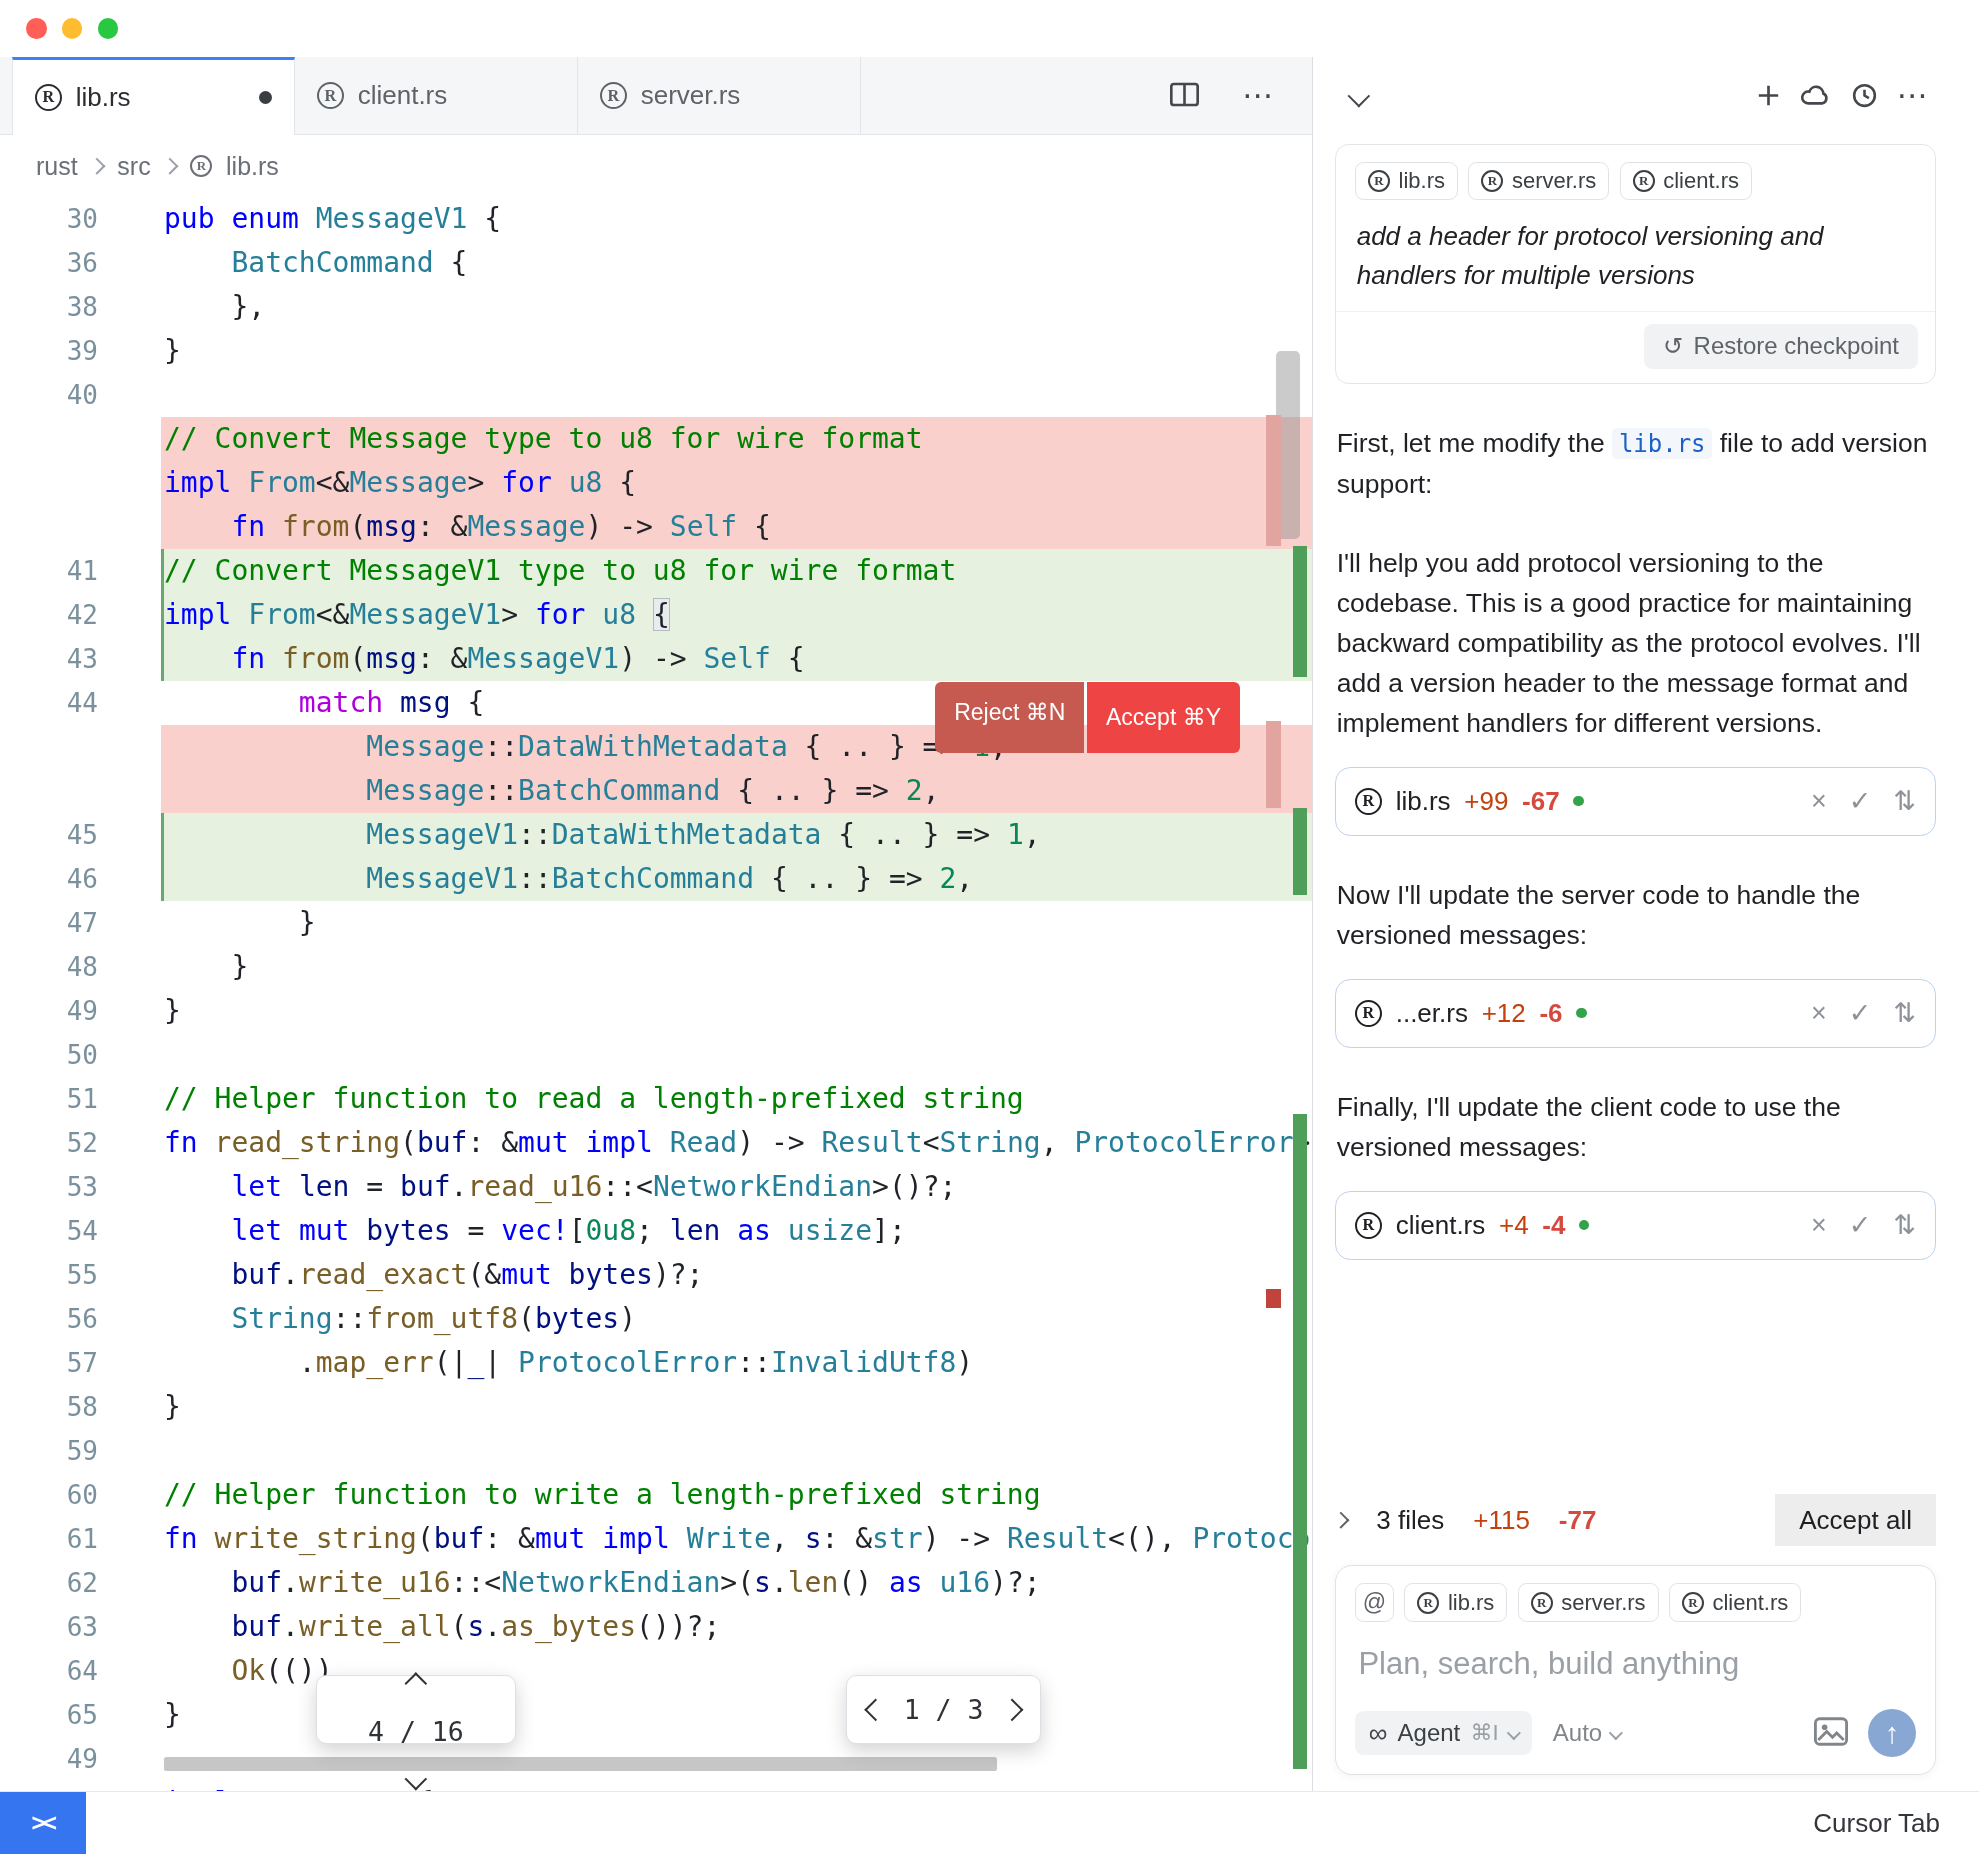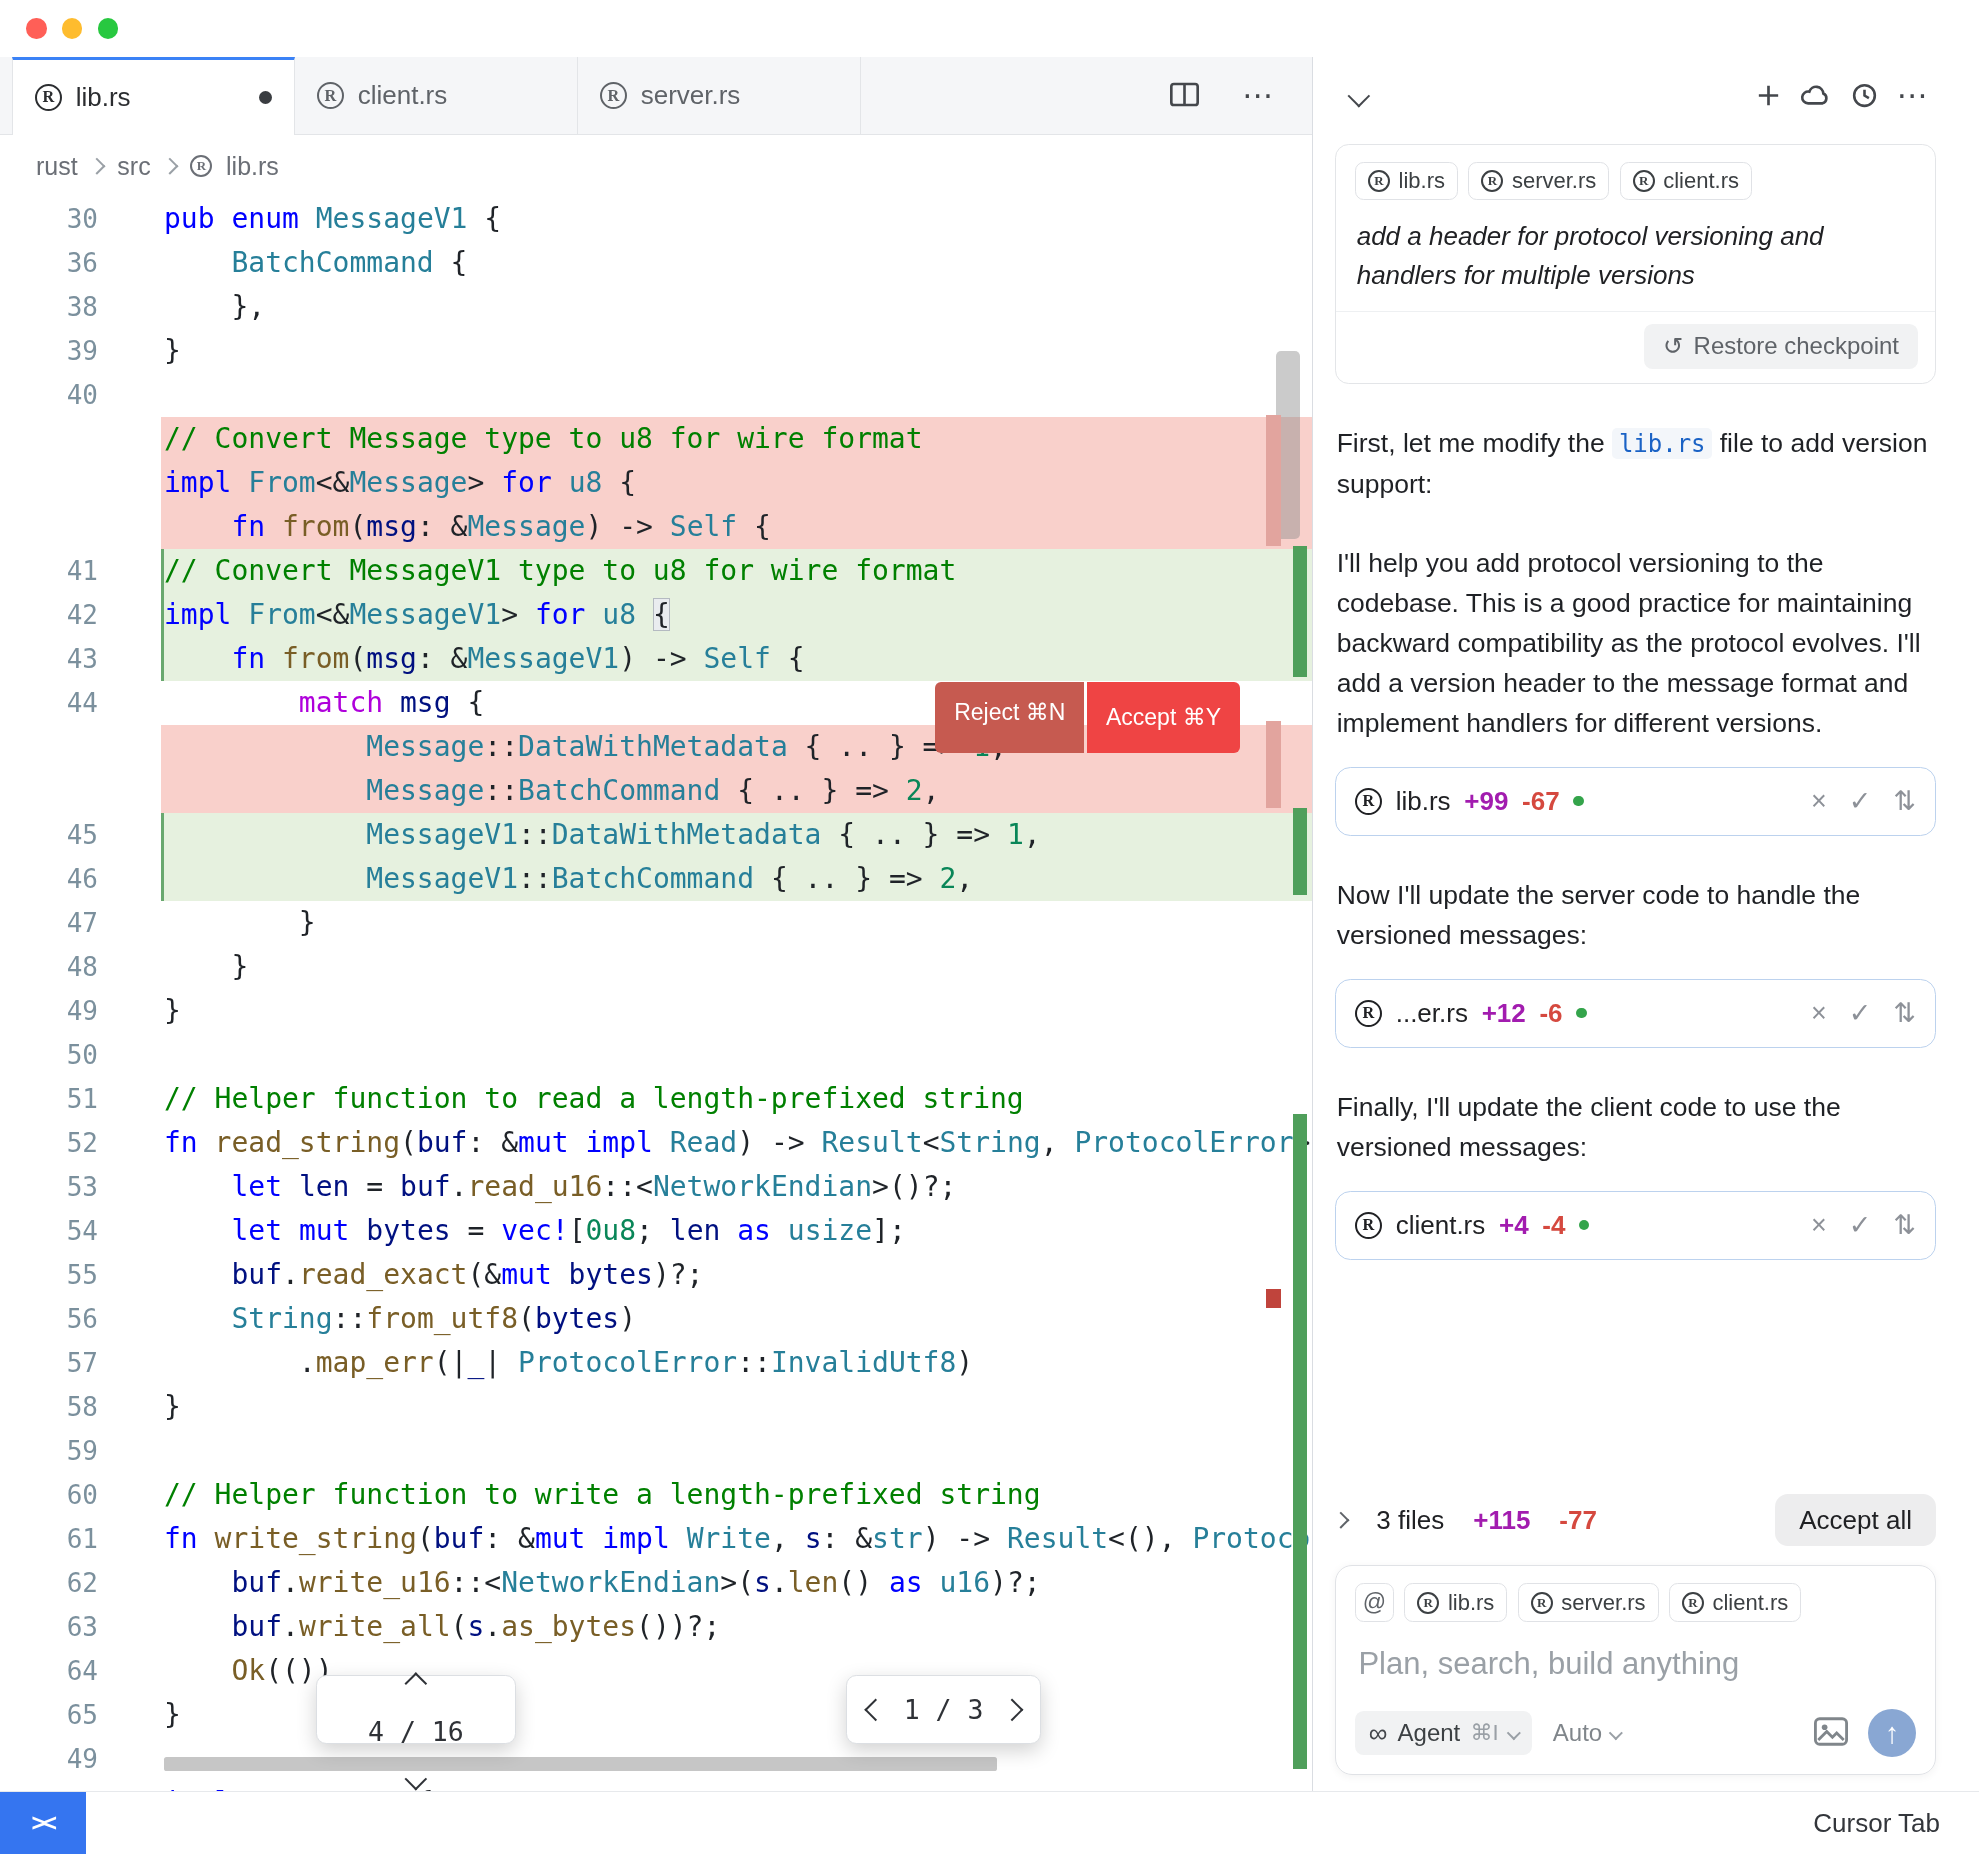--- a/index.html
+++ b/index.html
@@ -86,7 +86,7 @@
   .inline-code{font-family:"DejaVu Sans Mono",monospace;font-size:24px;color:#1a62c5;background:#f3f6fa;padding:1.7px 6.8px;border-radius:5.1px;}
 
   .file-card{display:flex;align-items:center;gap:13.7px;border:1.7px solid #bcd2ee;border-radius:15.4px;height:67px;padding:0 19px;margin-top:24px;font-size:26px;color:#202124;flex:none;}
-  .addnum{color:#a21caf;font-weight:bold;} .delnum{color:#d5493f;font-weight:bold;}
+  .addnum{color:#c2410c;font-weight:normal;} .delnum{color:#d5493f;font-weight:bold;}
   .gdot{width:10.3px;height:10.3px;border-radius:50%;background:#34a44b;flex:none;}
   .card-actions{margin-left:auto;display:flex;gap:22px;color:#8d9198;align-items:center;}
   .act{font-size:27px;line-height:1;}

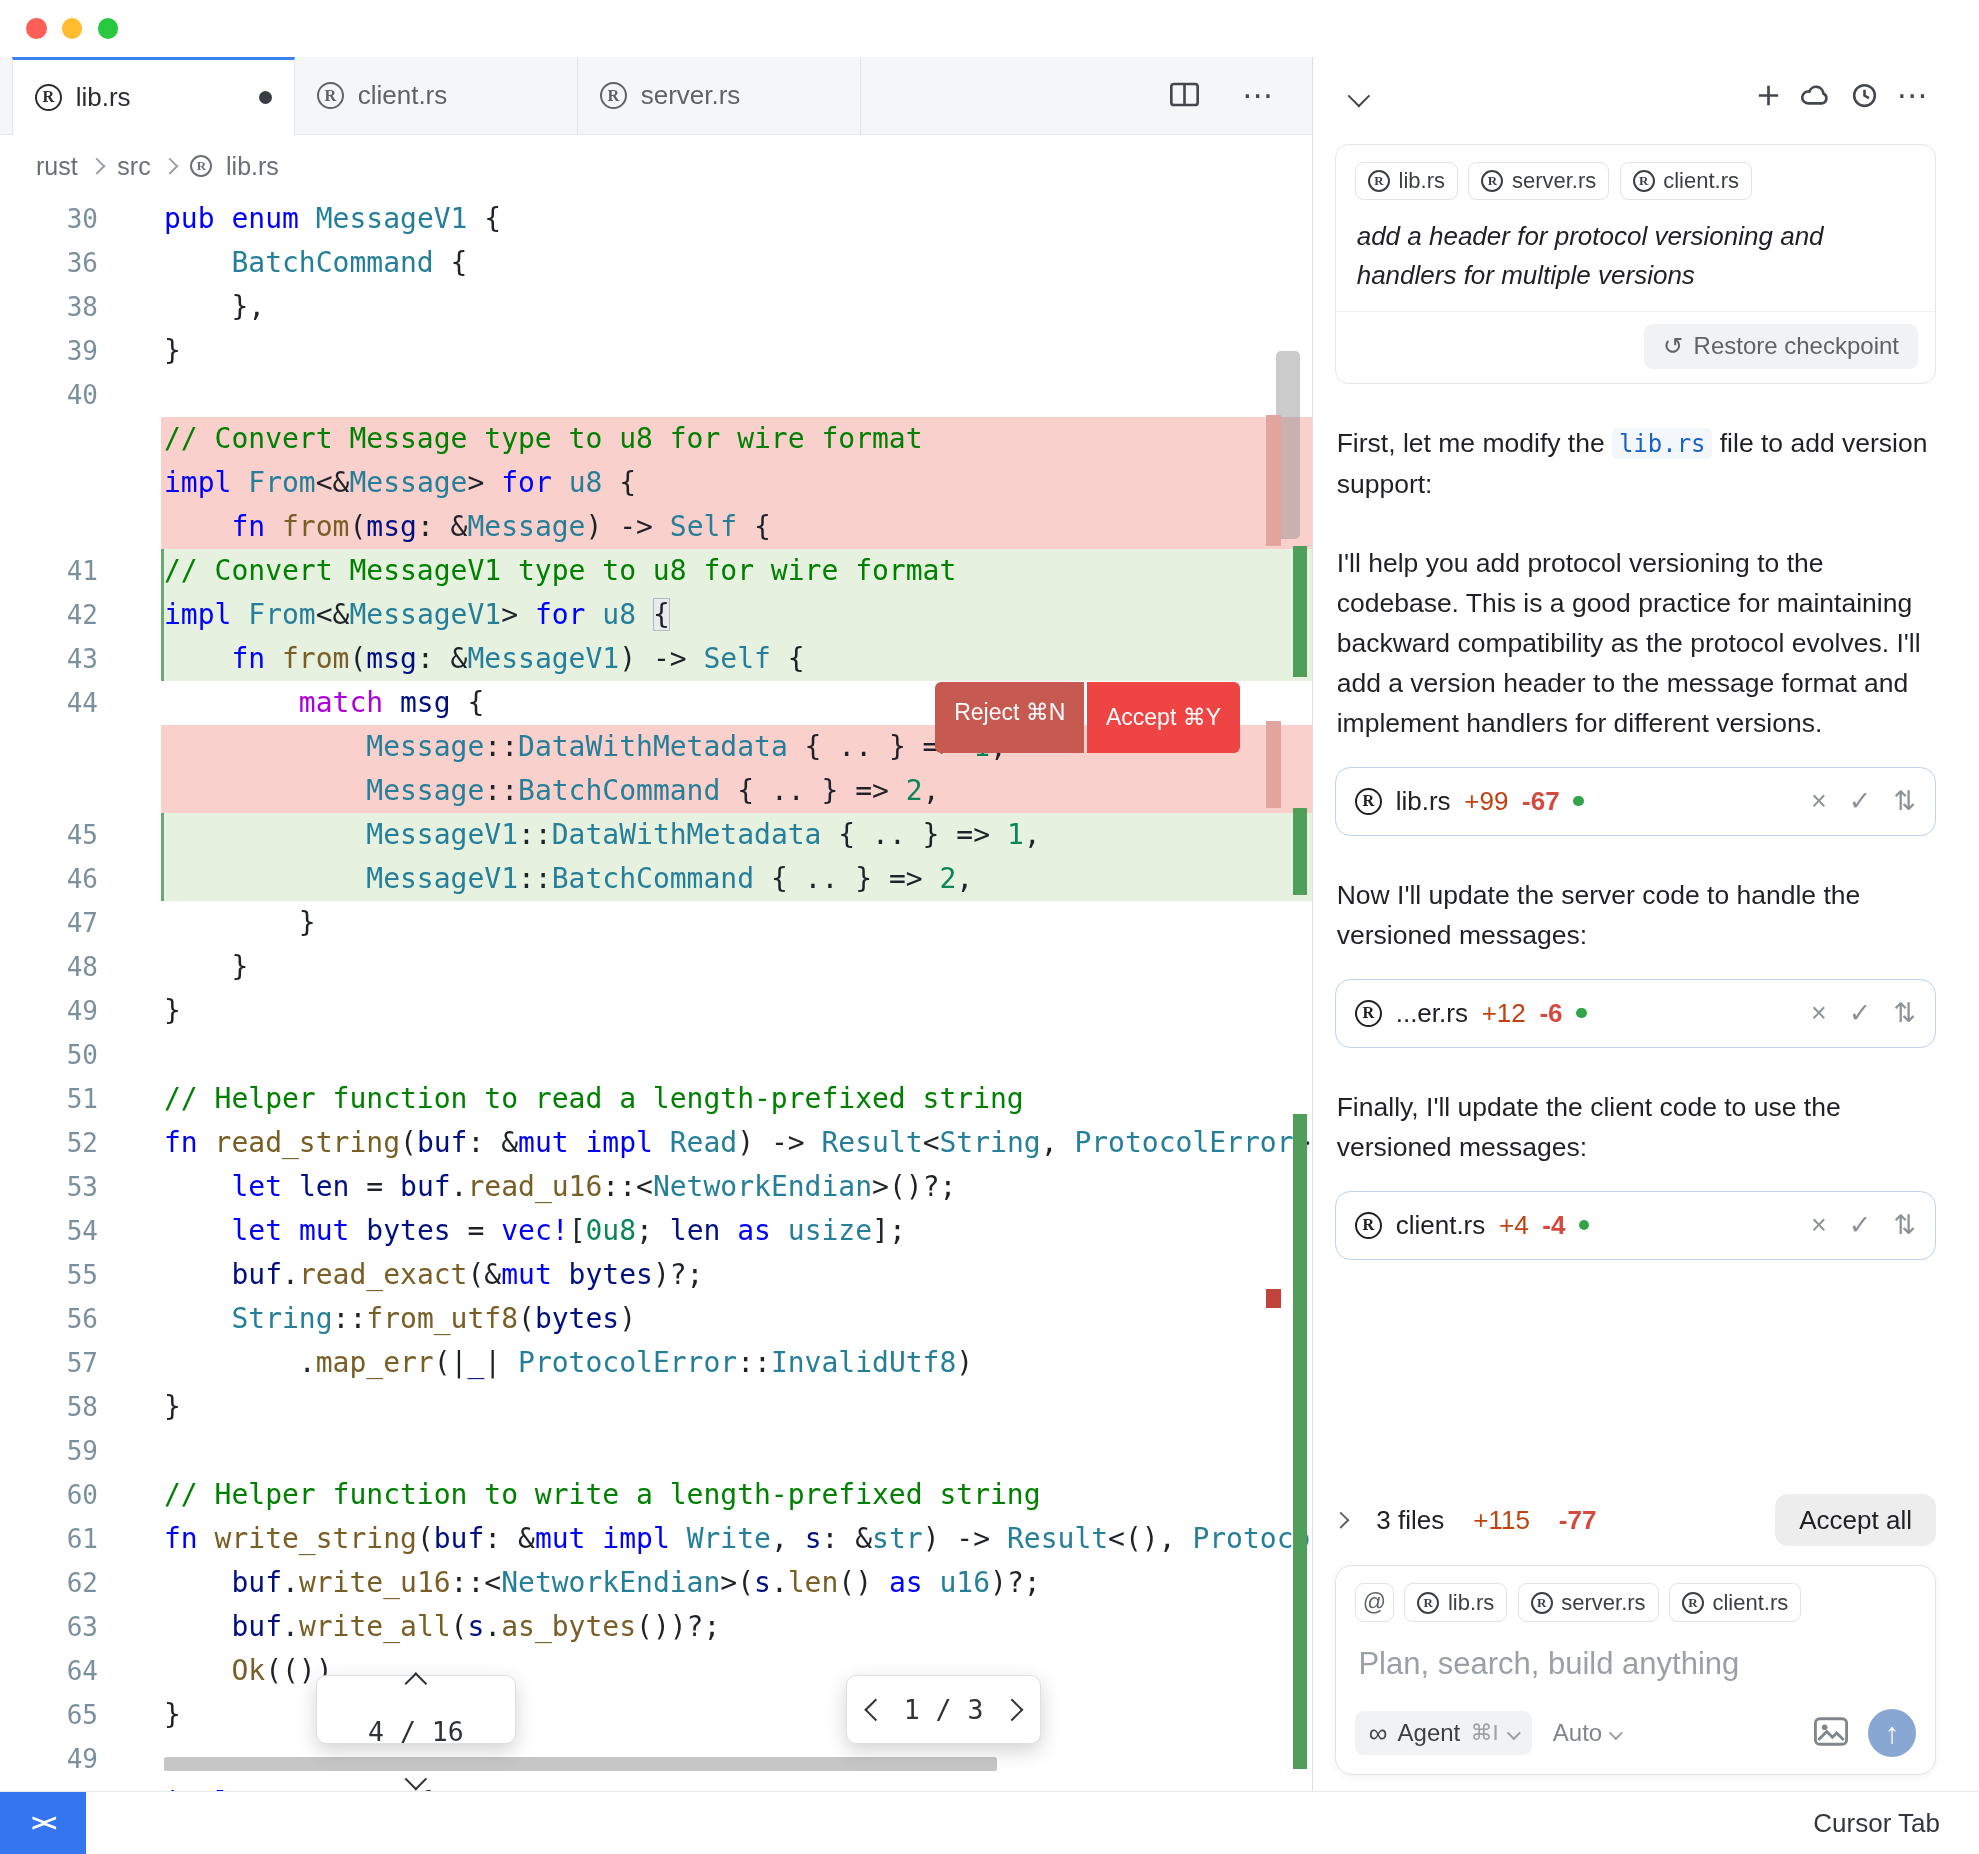--- a/index.html
+++ b/index.html
@@ -93,7 +93,7 @@
 
   .bottom-group{margin-top:auto;flex:none;}
   .files-summary{display:flex;align-items:center;gap:29px;font-size:26px;color:#202124;margin-bottom:19px;}
-  .accept-all{margin-left:auto;background:#ededee;border-radius:13px;padding:10.3px 24px;color:#202124;}
+  .accept-all{margin-left:auto;background:#ededee;border-radius:0;padding:10.3px 24px;color:#202124;}
 
   .composer{border:1.7px solid #e0e2e6;border-radius:17px;padding:17px 19px;margin-bottom:17px;box-shadow:0 1.7px 8.6px rgba(0,0,0,.05);}
   .at-chip{display:inline-flex;align-items:center;justify-content:center;width:39px;height:39px;border:1.7px solid #e0e2e6;border-radius:8.6px;font-size:23px;color:#5f6368;box-sizing:border-box;}

